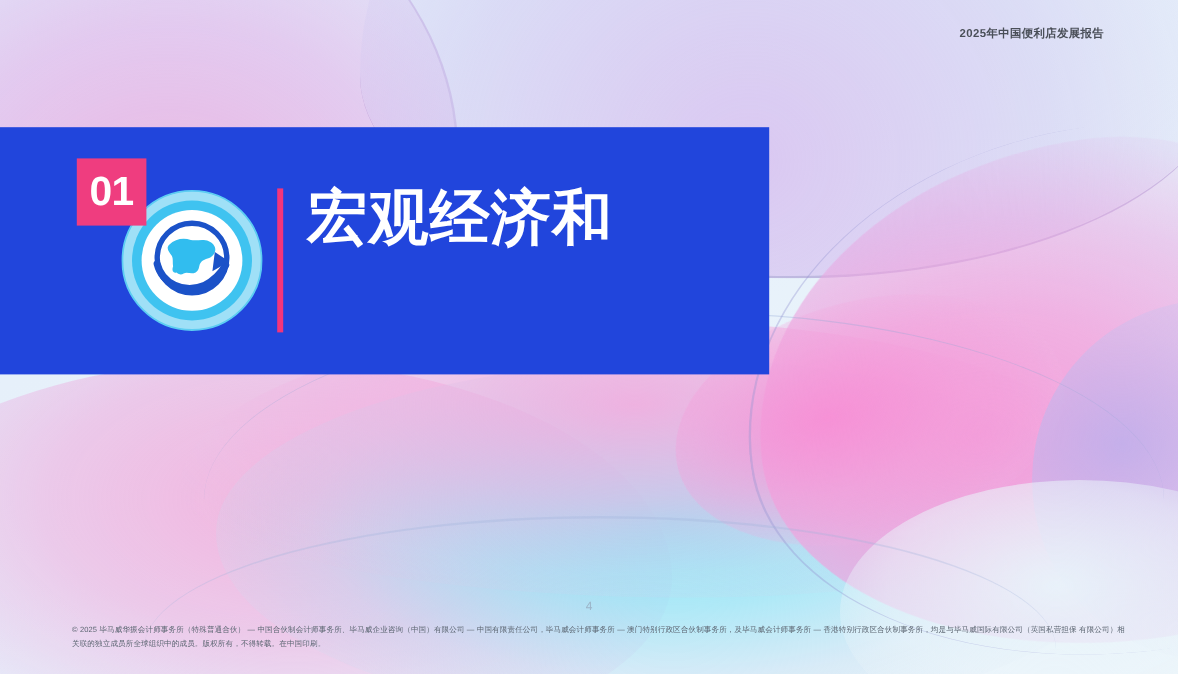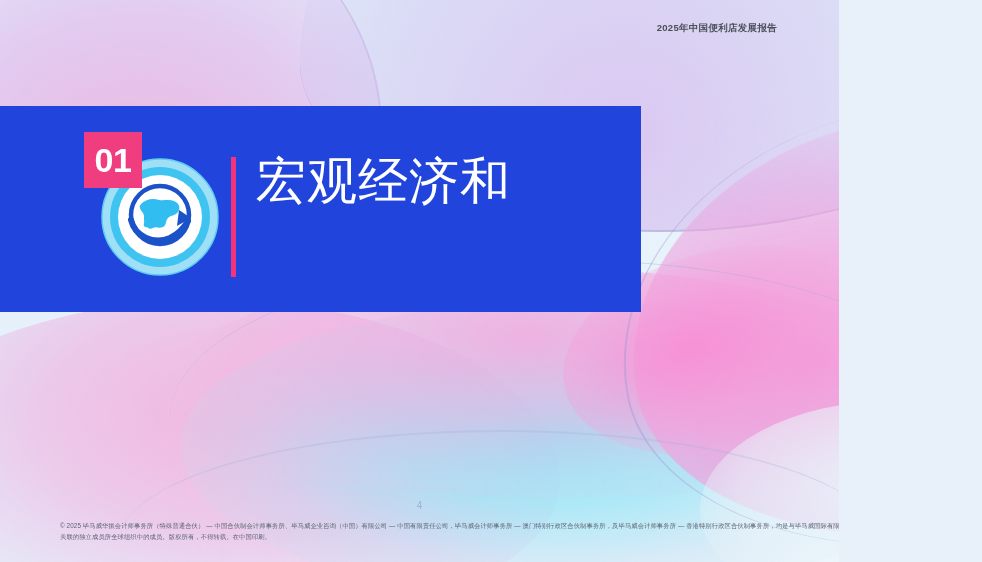--- a/index.html
+++ b/index.html
@@ -16,7 +16,7 @@
 
   .slide {
     position: relative;
-    width: 839px;
+    width: 982px;
     height: 562px;
     overflow: hidden;
     background: linear-gradient(160deg, #e3eefb 0%, #e6f0fa 35%, #eaf4fb 70%, #eef6fb 100%);

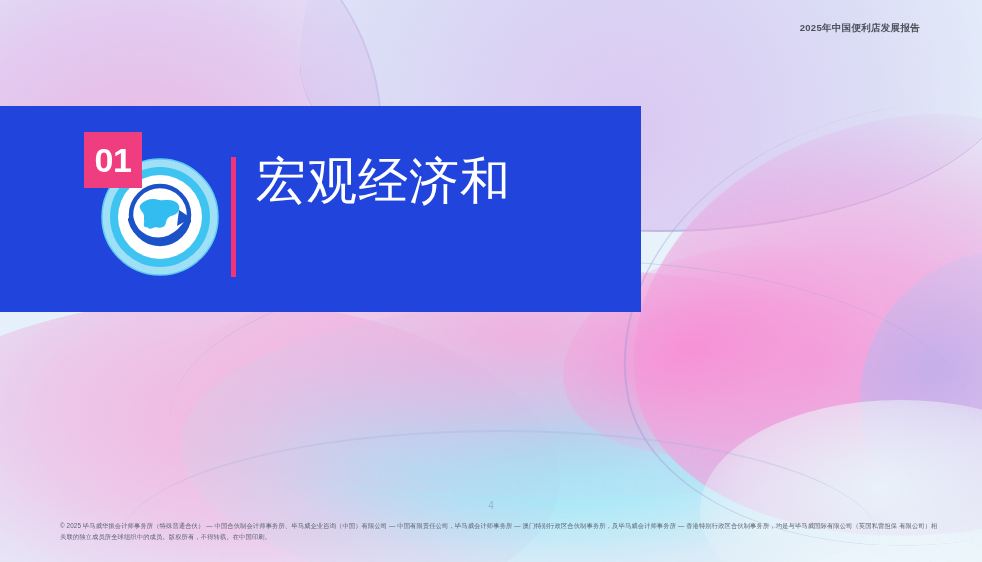--- a/index.html
+++ b/index.html
@@ -256,7 +256,6 @@
     align-items: center;
     justify-content: center;
     z-index: 4;
-    margin-left: 20px;
   }
   .number-badge-text {
     color: #ffffff;

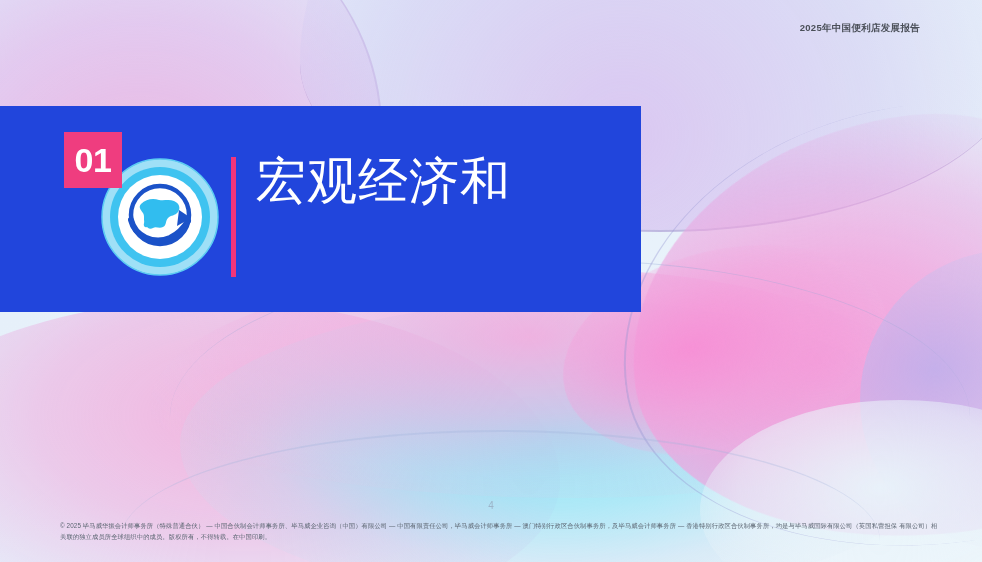--- a/index.html
+++ b/index.html
@@ -296,7 +296,7 @@
   .title-line {
     color: #ffffff;
     font-size: 50px;
-    font-weight: normal;
+    font-weight: bold;
     line-height: 62px;
     letter-spacing: 1px;
     white-space: nowrap;

